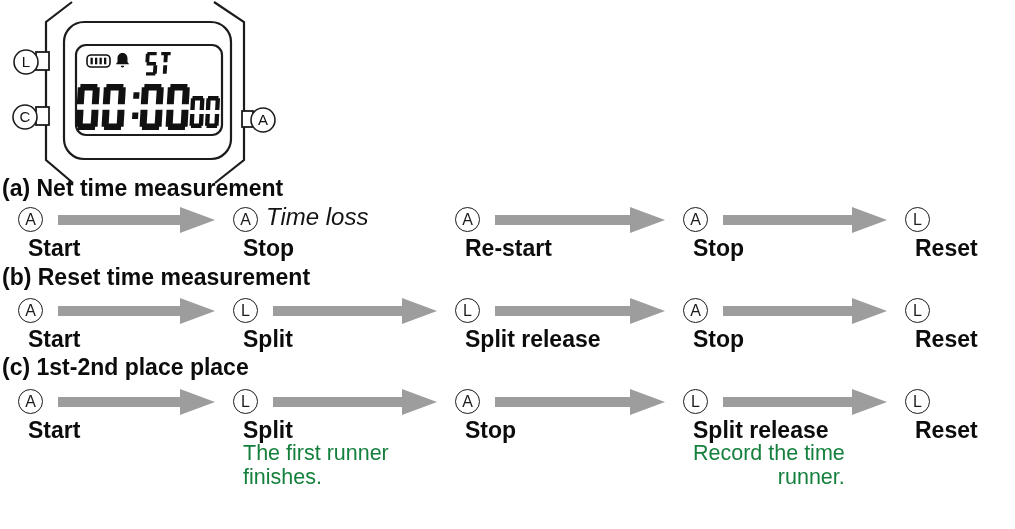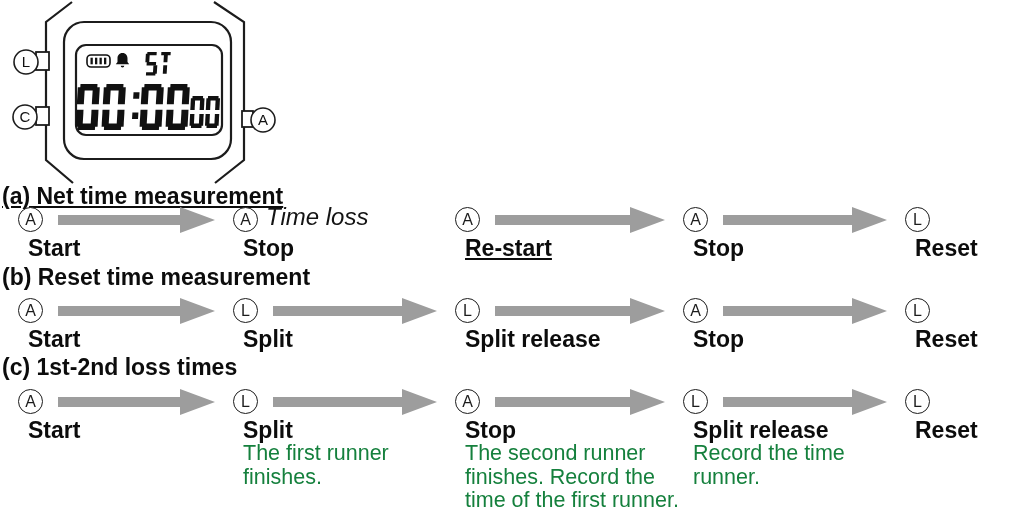--- a/index.html
+++ b/index.html
@@ -151,7 +151,7 @@
   </svg>
 
   <div id="diagram">
-      <div class="sec-header" style="left: 2px; top: 184px; text-decoration: underline;">(a) Net time measurement</div>
+      <div class="sec-header" style="left: 2px; top: 176px;">(a) Net time measurement</div>
       <div class="step-circle" style="left: 18px; top: 207px;">
         <span>A</span>
       </div>

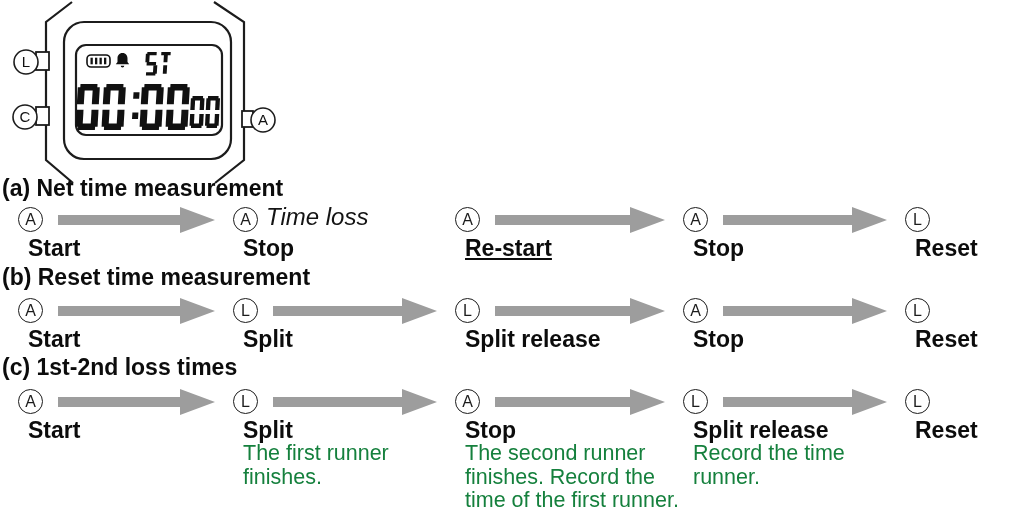--- a/index.html
+++ b/index.html
@@ -166,7 +166,7 @@
       <div class="step-circle" style="left: 455px; top: 207px;">
         <span>A</span>
       </div>
-      <div class="step-label" style="left: 465px; top: 236px; text-decoration: underline;">Re-start</div>
+      <div class="step-label" style="left: 465px; top: 236px;">Re-start</div>
       <div class="arrow-body" style="left: 495px; top: 215px; width: 137px; background: rgb(157, 157, 157);"></div>
       <div class="arrow-head" style="left: 630px; top: 207px; border-left: 35px solid rgb(157, 157, 157);"></div>
       <div class="step-circle" style="left: 683px; top: 207px;">

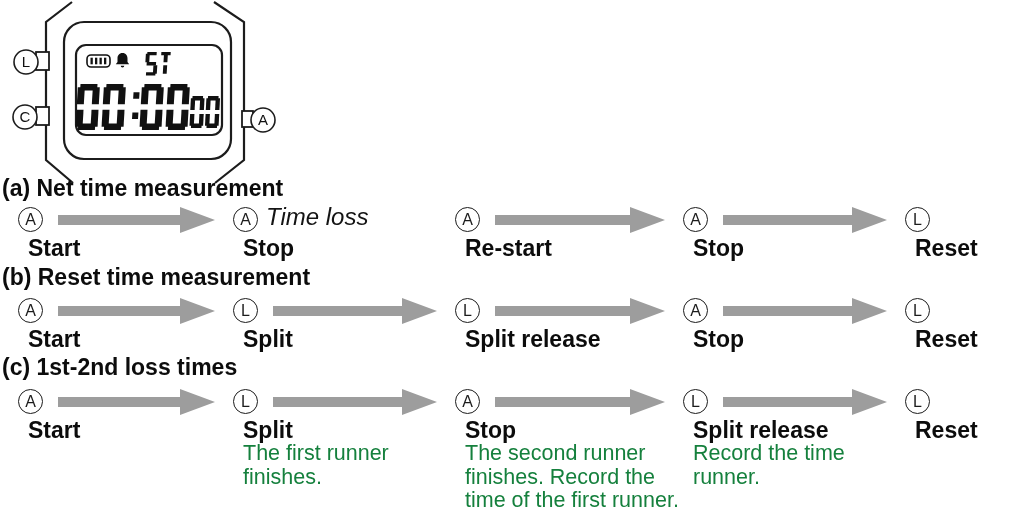--- a/index.html
+++ b/index.html
@@ -208,7 +208,7 @@
         <span>L</span>
       </div>
       <div class="step-label" style="left: 915px; top: 327px;">Reset</div>
-      <div class="sec-header" style="left: 2px; top: 355px;">(c) 1st-2nd loss times</div>
+      <div class="sec-header" style="left: 2px; top: 355px;">(c) 1st-2nd place place</div>
       <div class="step-circle" style="left: 18px; top: 389px;">
         <span>A</span>
       </div>

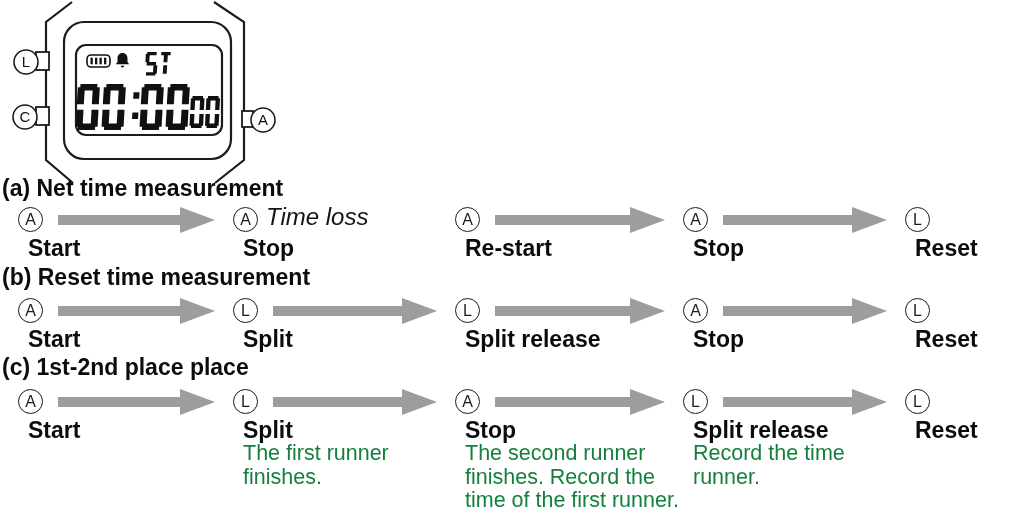--- a/index.html
+++ b/index.html
@@ -229,11 +229,6 @@
         <span>A</span>
       </div>
       <div class="step-label" style="left: 465px; top: 418px;">Stop</div>
-      <div class="step-desc" style="left: 465px; top: 442px;">
-        <div>The second runner</div>
-        <div>finishes. Record the</div>
-        <div>time of the first runner.</div>
-      </div>
       <div class="arrow-body" style="left: 495px; top: 397px; width: 137px; background: rgb(157, 157, 157);"></div>
       <div class="arrow-head" style="left: 630px; top: 389px; border-left: 35px solid rgb(157, 157, 157);"></div>
       <div class="step-circle" style="left: 683px; top: 389px;">

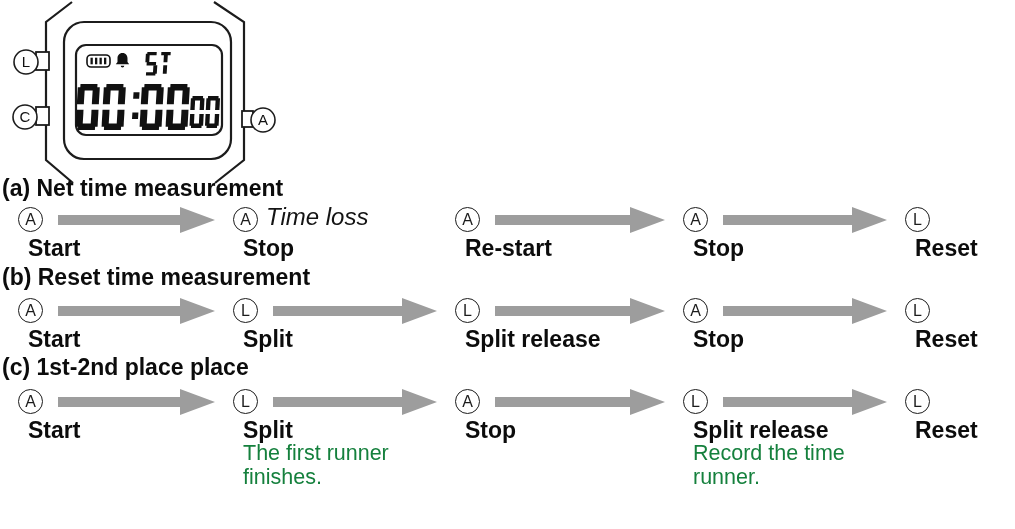--- a/index.html
+++ b/index.html
@@ -235,7 +235,7 @@
         <span>L</span>
       </div>
       <div class="step-label" style="left: 693px; top: 418px;">Split release</div>
-      <div class="step-desc" style="left: 693px; top: 442px;">
+      <div class="step-desc" style="left: 693px; top: 442px; text-align: right;">
         <div>Record the time</div>
         <div>runner.</div>
       </div>

